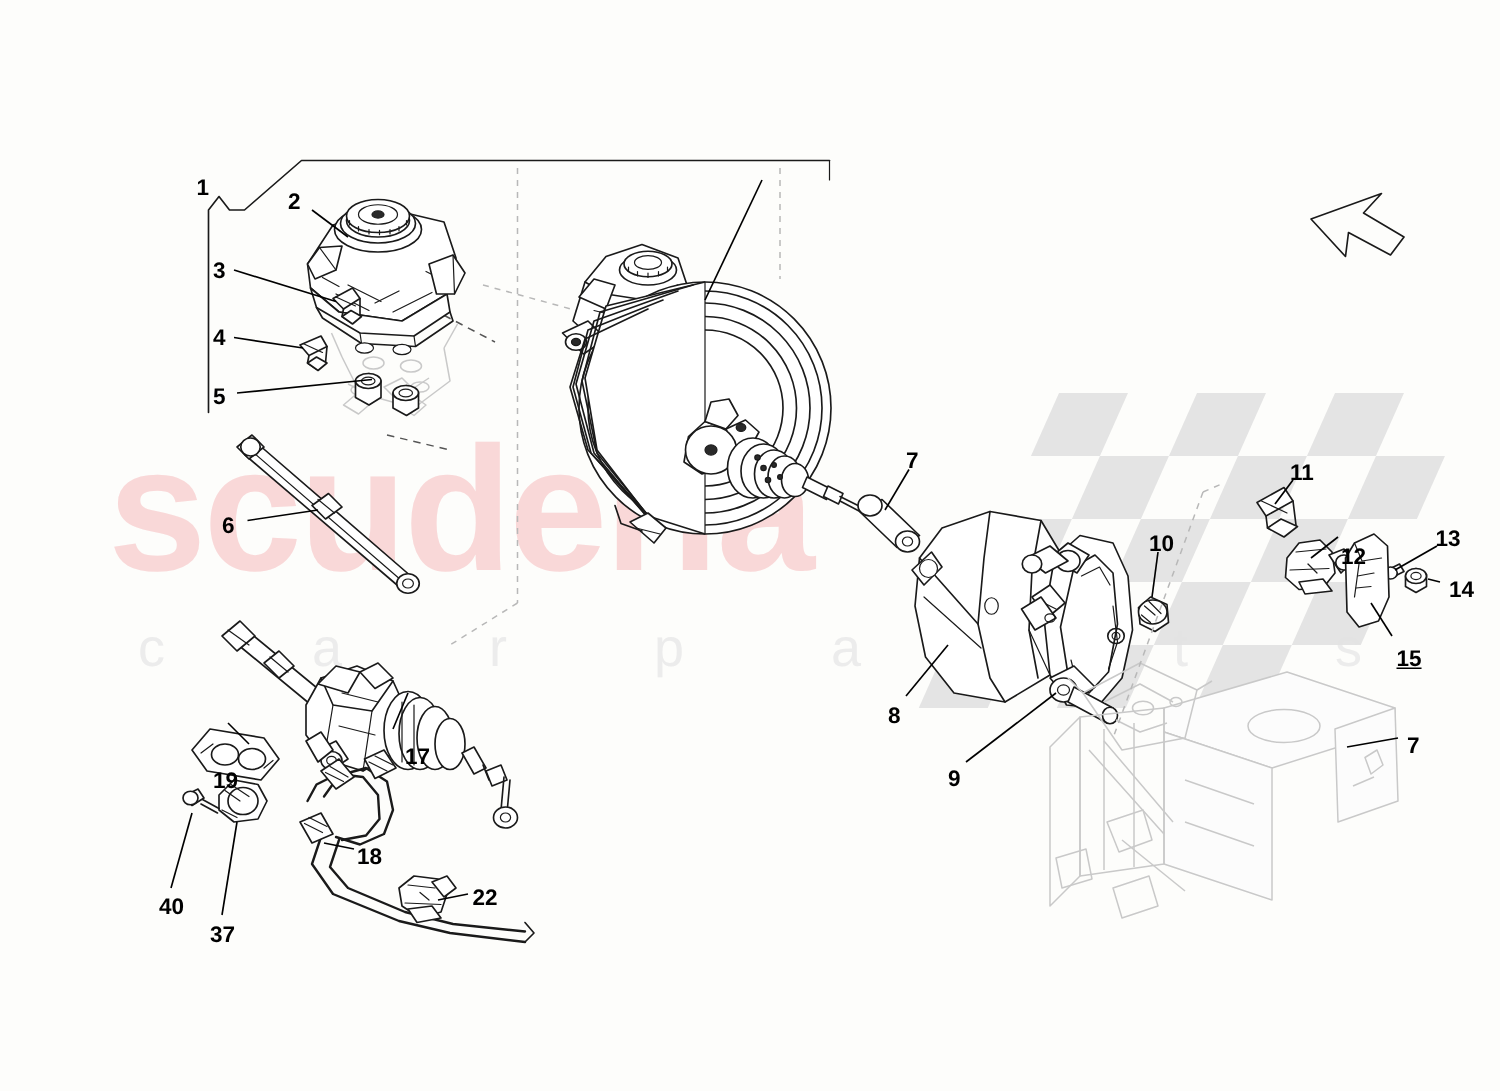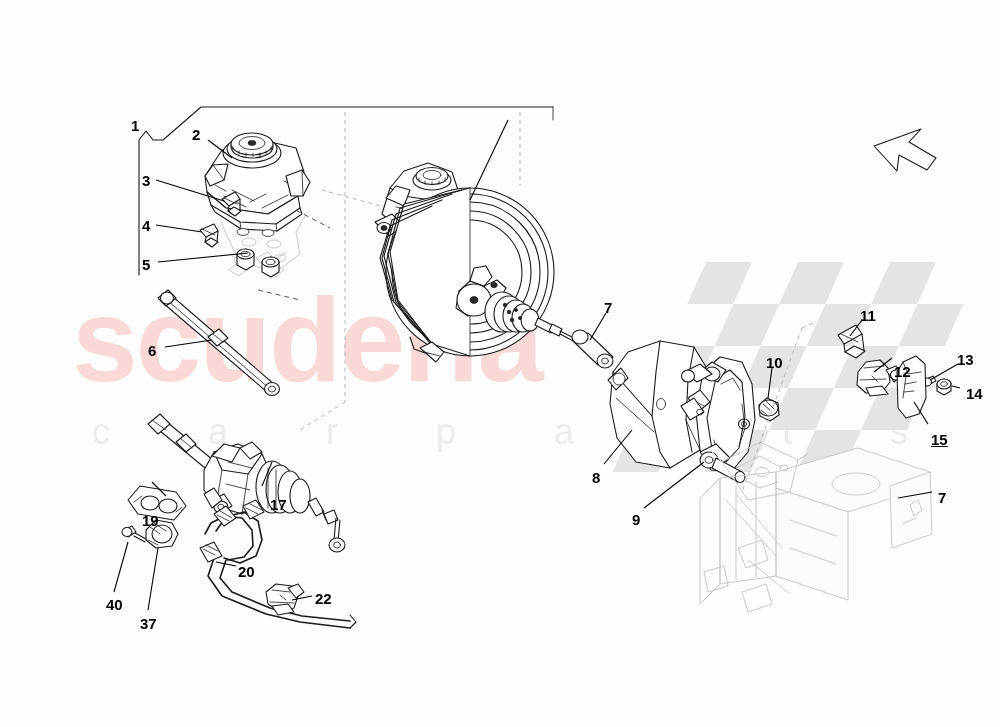--- a/index.html
+++ b/index.html
@@ -488,7 +488,7 @@
   <div class="callout" style="left:931px;top:432px;text-decoration:underline;">15</div>
   <div class="callout" style="left:938px;top:490px;">7</div>
   <div class="callout" style="left:270px;top:449px;margin-top:48px;">17</div>
-  <div class="callout" style="left:238px;top:564px;">20</div>
+  <div class="callout" style="left:238px;top:564px;">18</div>
   <div class="callout" style="left:142px;top:471px;margin-top:42px;">19</div>
   <div class="callout" style="left:106px;top:597px;">40</div>
   <div class="callout" style="left:140px;top:616px;">37</div>

